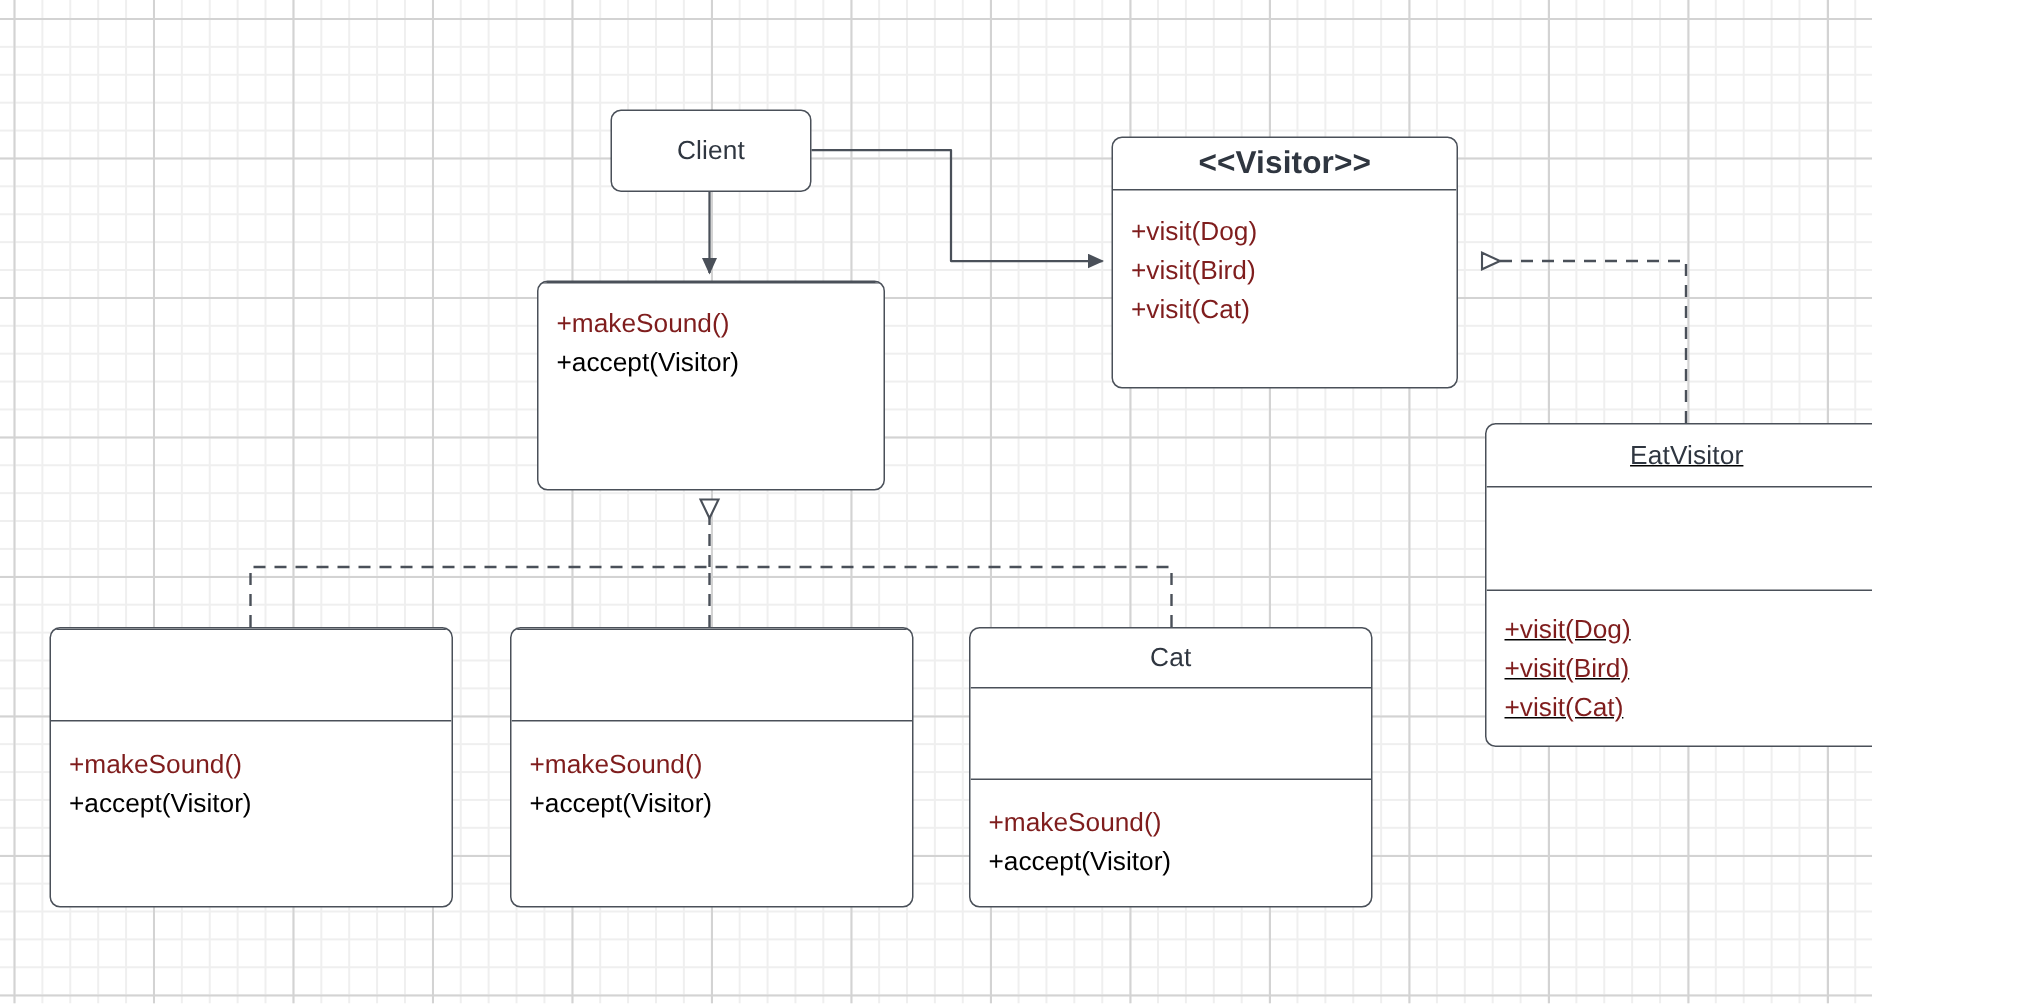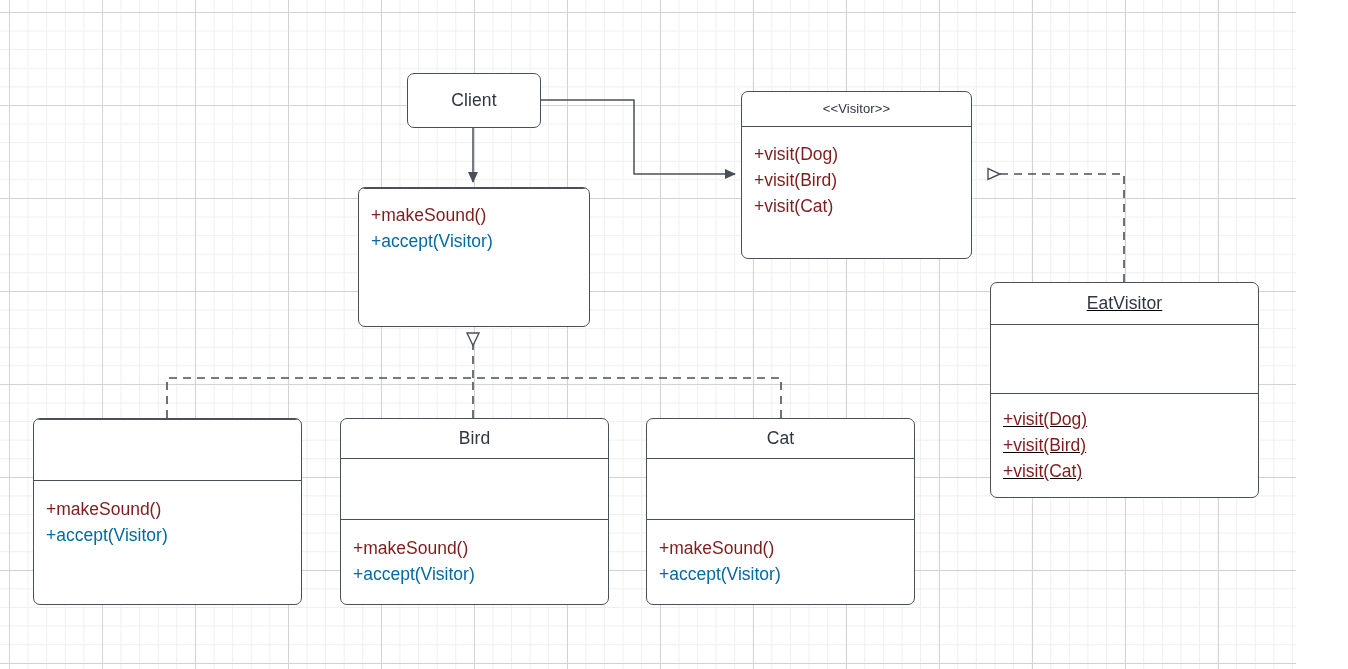--- a/index.html
+++ b/index.html
@@ -25,7 +25,6 @@
       18.6px 18.6px;
     background-position: 9px 12px, 9px 12px, 9px 12px, 9px 12px;
     font-family: "Liberation Sans", sans-serif;
-    padding-left: 48px;
   }
   .edges {
     position: absolute;

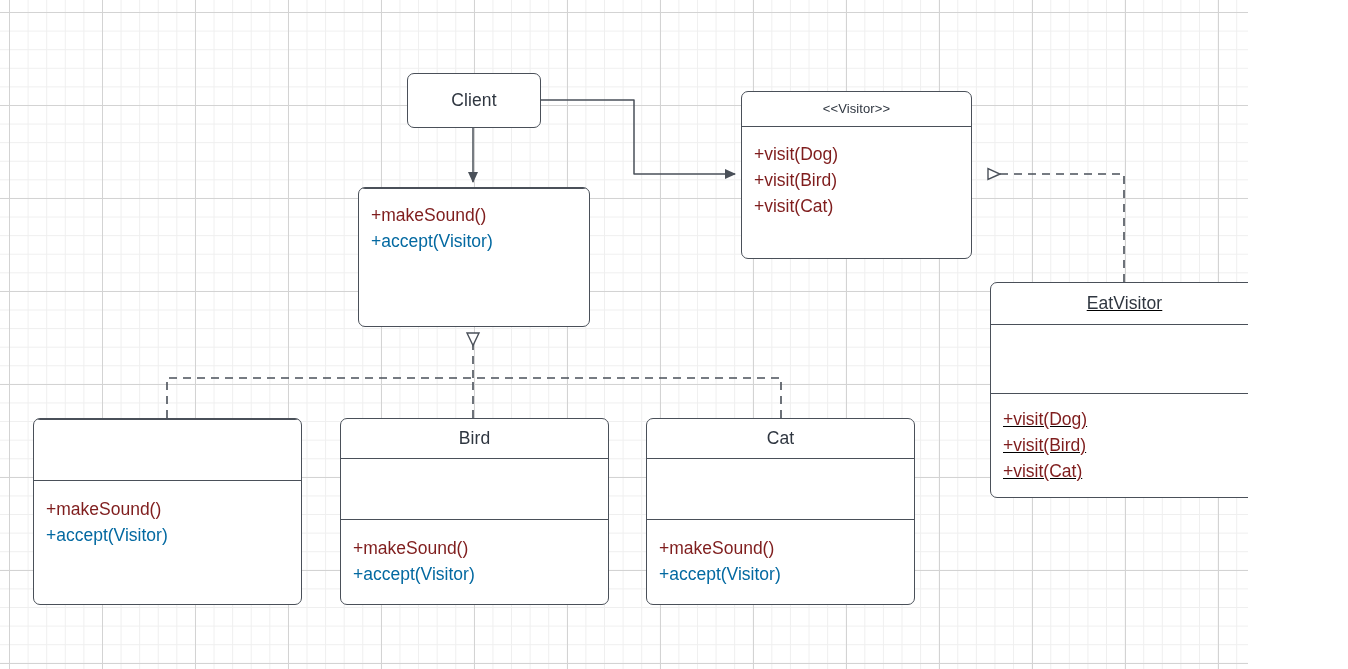--- a/index.html
+++ b/index.html
@@ -54,7 +54,7 @@
     align-items: center;
     justify-content: center;
   }
-  .cls-name.bold { font-weight: normal; font-size: 13px; }
+  .cls-name.bold { font-weight: bold; font-size: 21px; }
   .divider {
     width: 100%;
     height: 0;

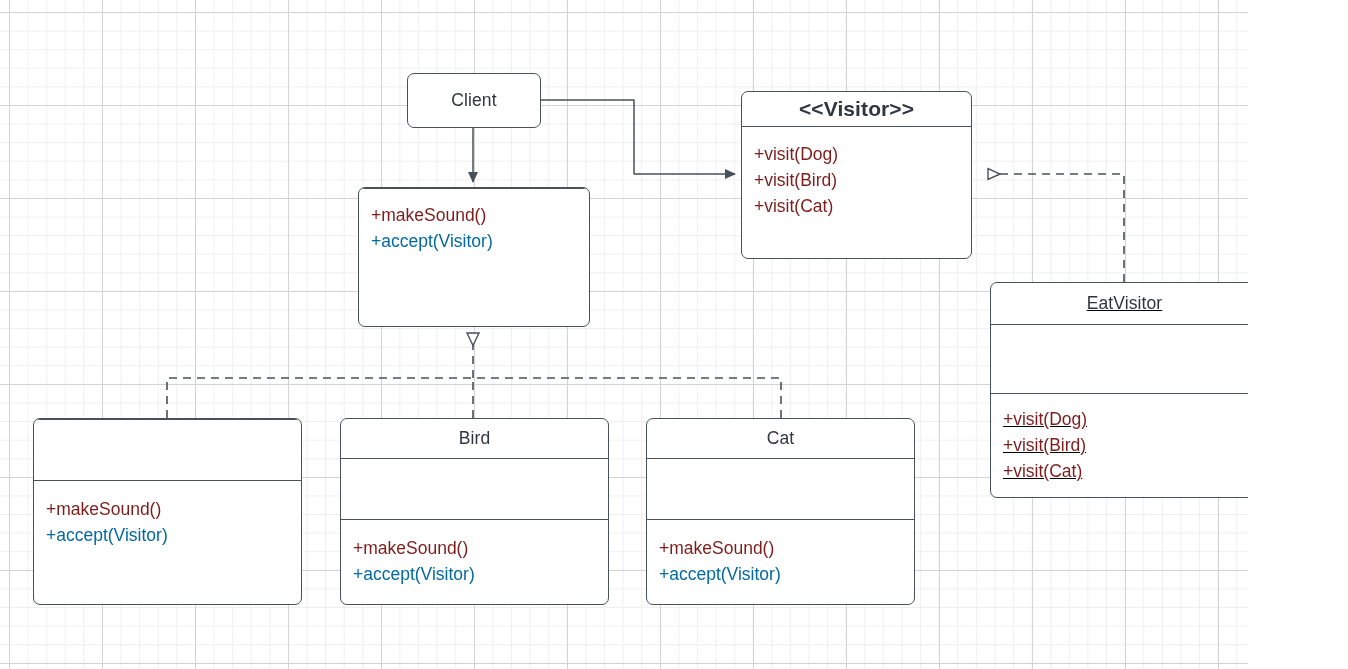--- a/index.html
+++ b/index.html
@@ -75,7 +75,7 @@
     line-height: 26px;
     white-space: nowrap;
   }
-  .member.accent { color: #0369a1; }
+  .member.accent { color: #000000; }
 </style>
 </head>
 <body>

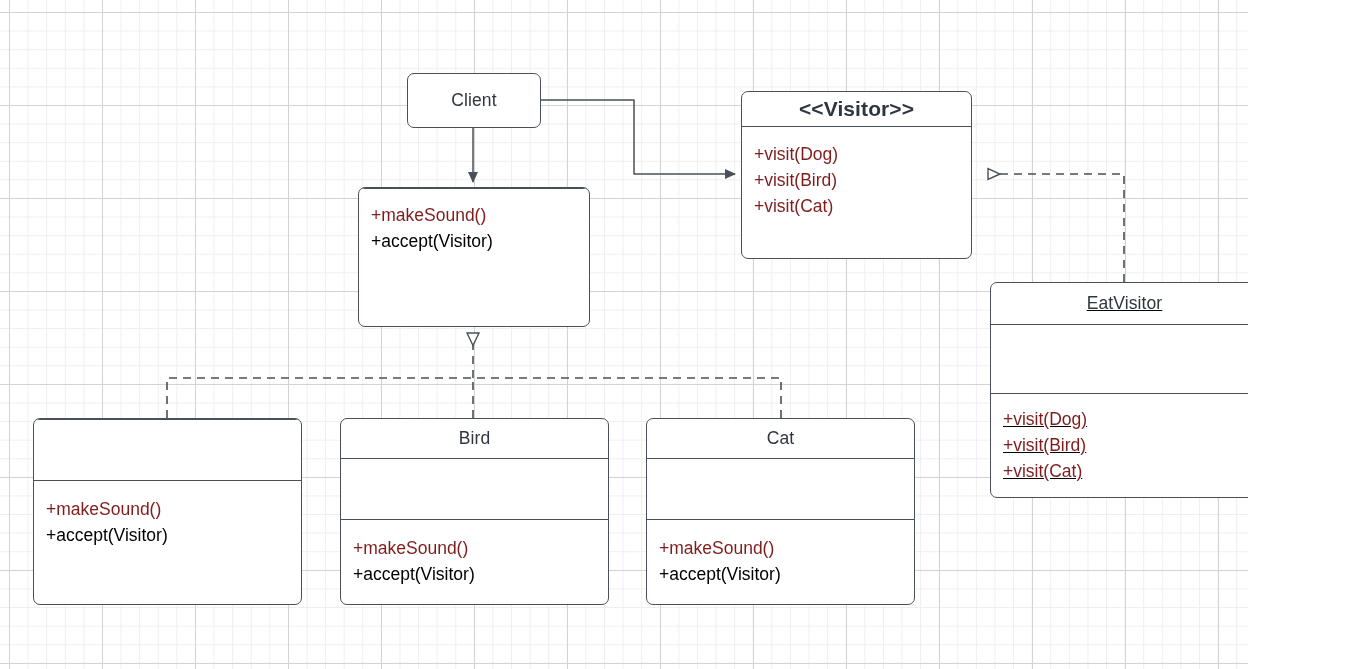--- a/index.html
+++ b/index.html
@@ -159,7 +159,6 @@
   </div>
 
   <div class="uml-class" style="left:340px; top:418px; width:269px; height:187px;">
-    <div class="cls-name" style="height:39px;">Bird</div>
     <div class="divider"></div>
     <div class="cls-compartment empty" style="height:60px;"></div>
     <div class="divider"></div>

